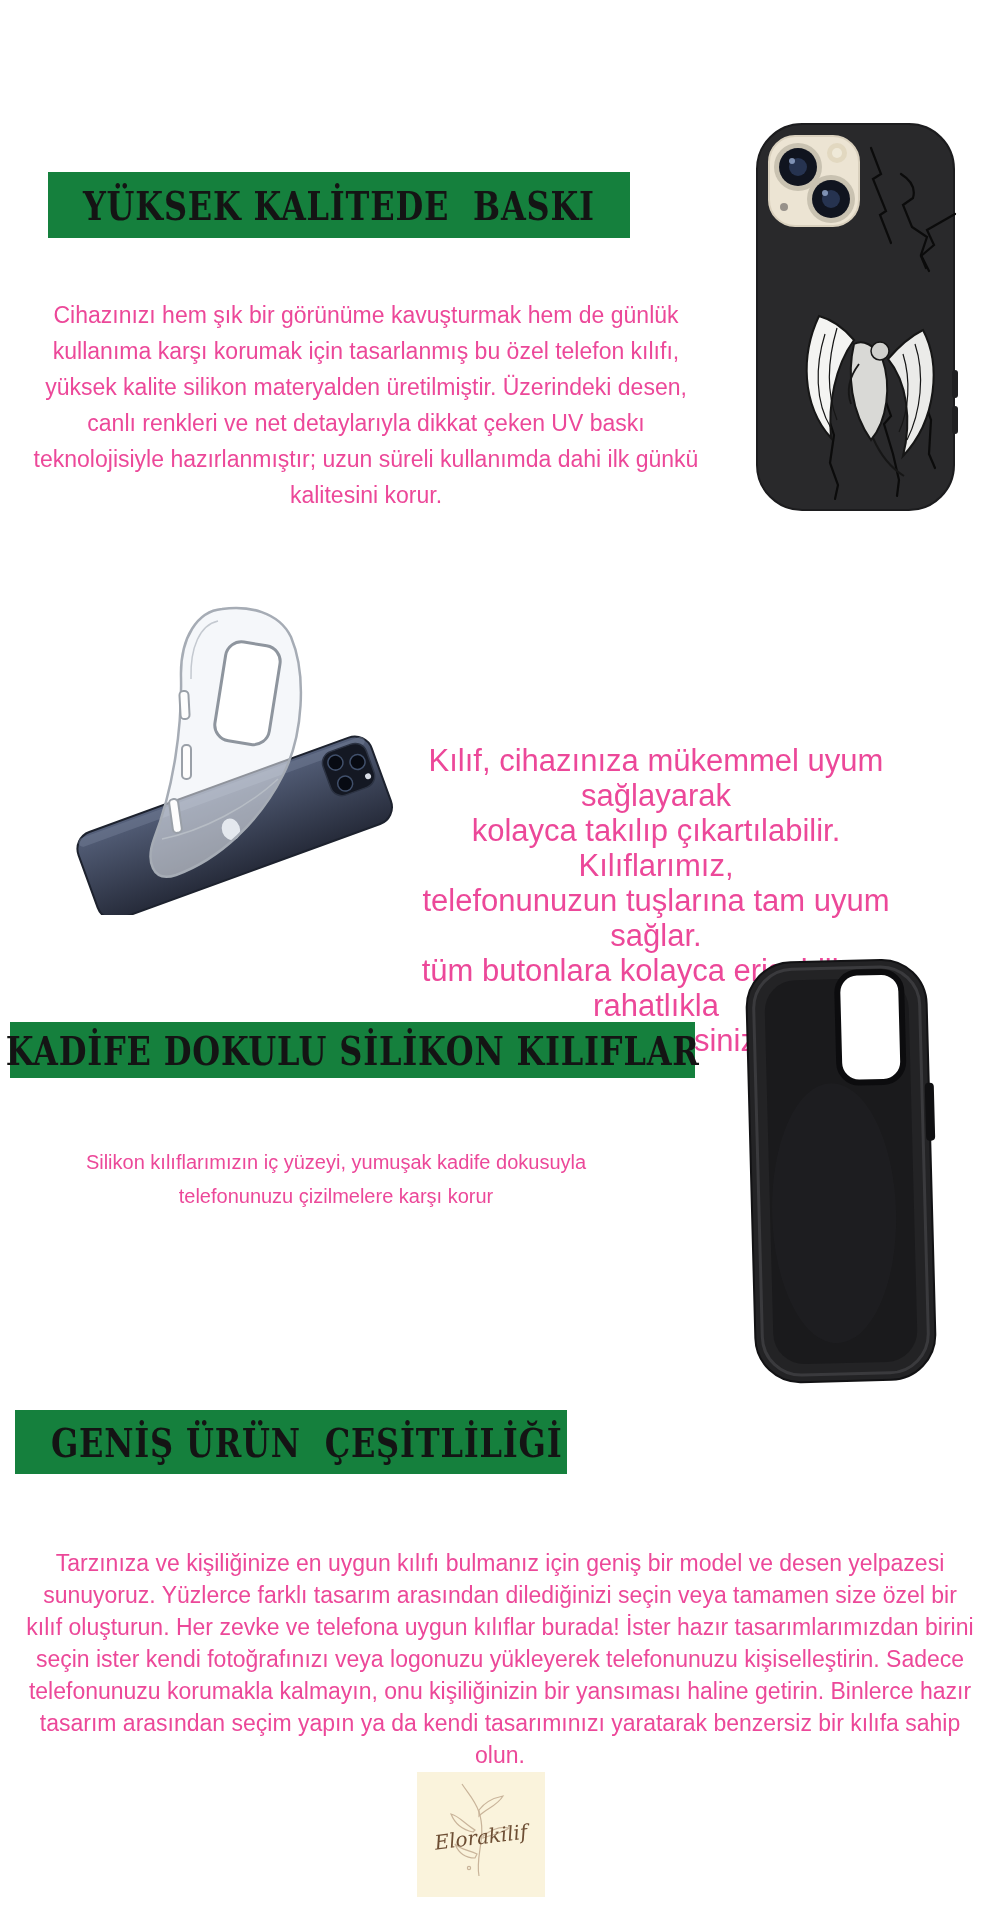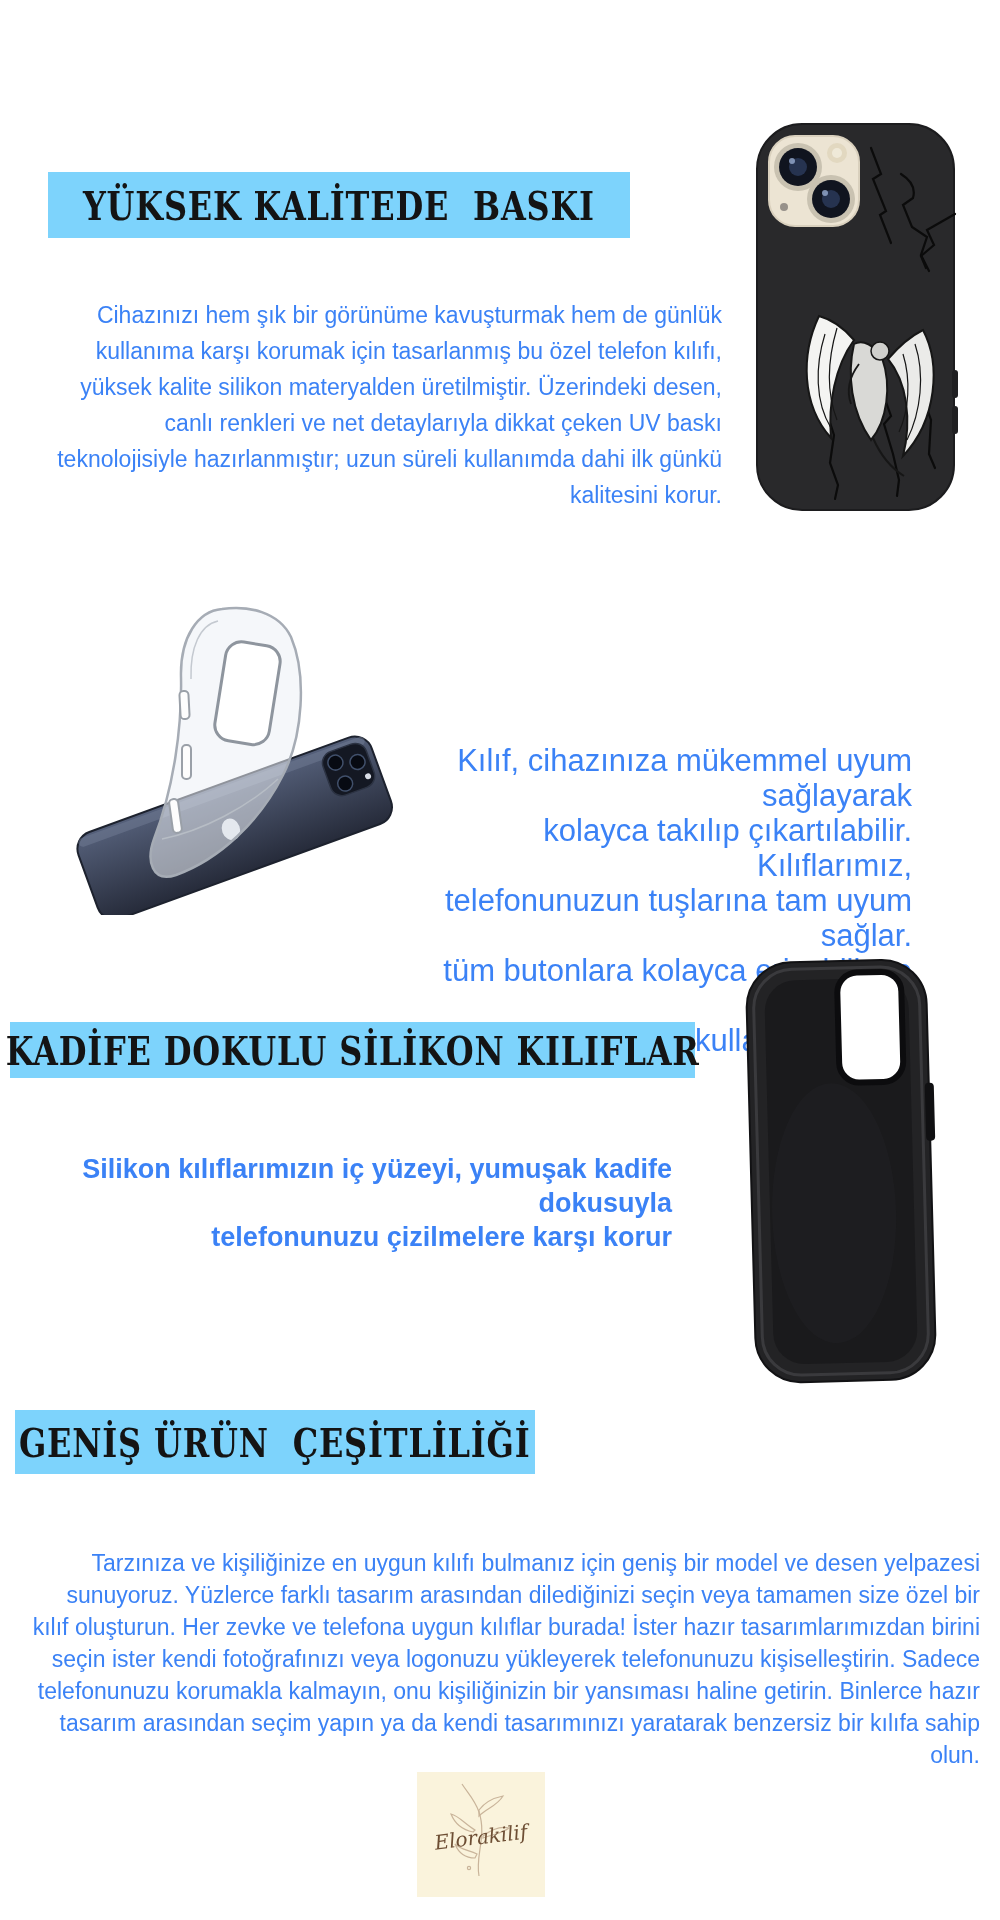--- a/index.html
+++ b/index.html
@@ -5,7 +5,7 @@
   html,body{margin:0;padding:0;background:#ffffff;}
   .canvas{position:relative;width:1000px;height:1920px;background:#ffffff;overflow:hidden;
           font-family:"Liberation Sans",sans-serif;color:#222222;margin:0 auto;}
-  .hbox{position:absolute;display:flex;align-items:center;justify-content:center;background:#7dd3fc;}
+  .hbox{position:absolute;display:flex;align-items:center;justify-content:center;background:#15803d;}
   .hbox .htxt{font-family:"DejaVu Serif",serif;font-weight:700;font-size:40px;color:#141414;
               white-space:pre;letter-spacing:1px;transform:scaleX(0.80);transform-origin:center;}
   .para{position:absolute;text-align:right;white-space:pre-line;color:#3b82f6;}

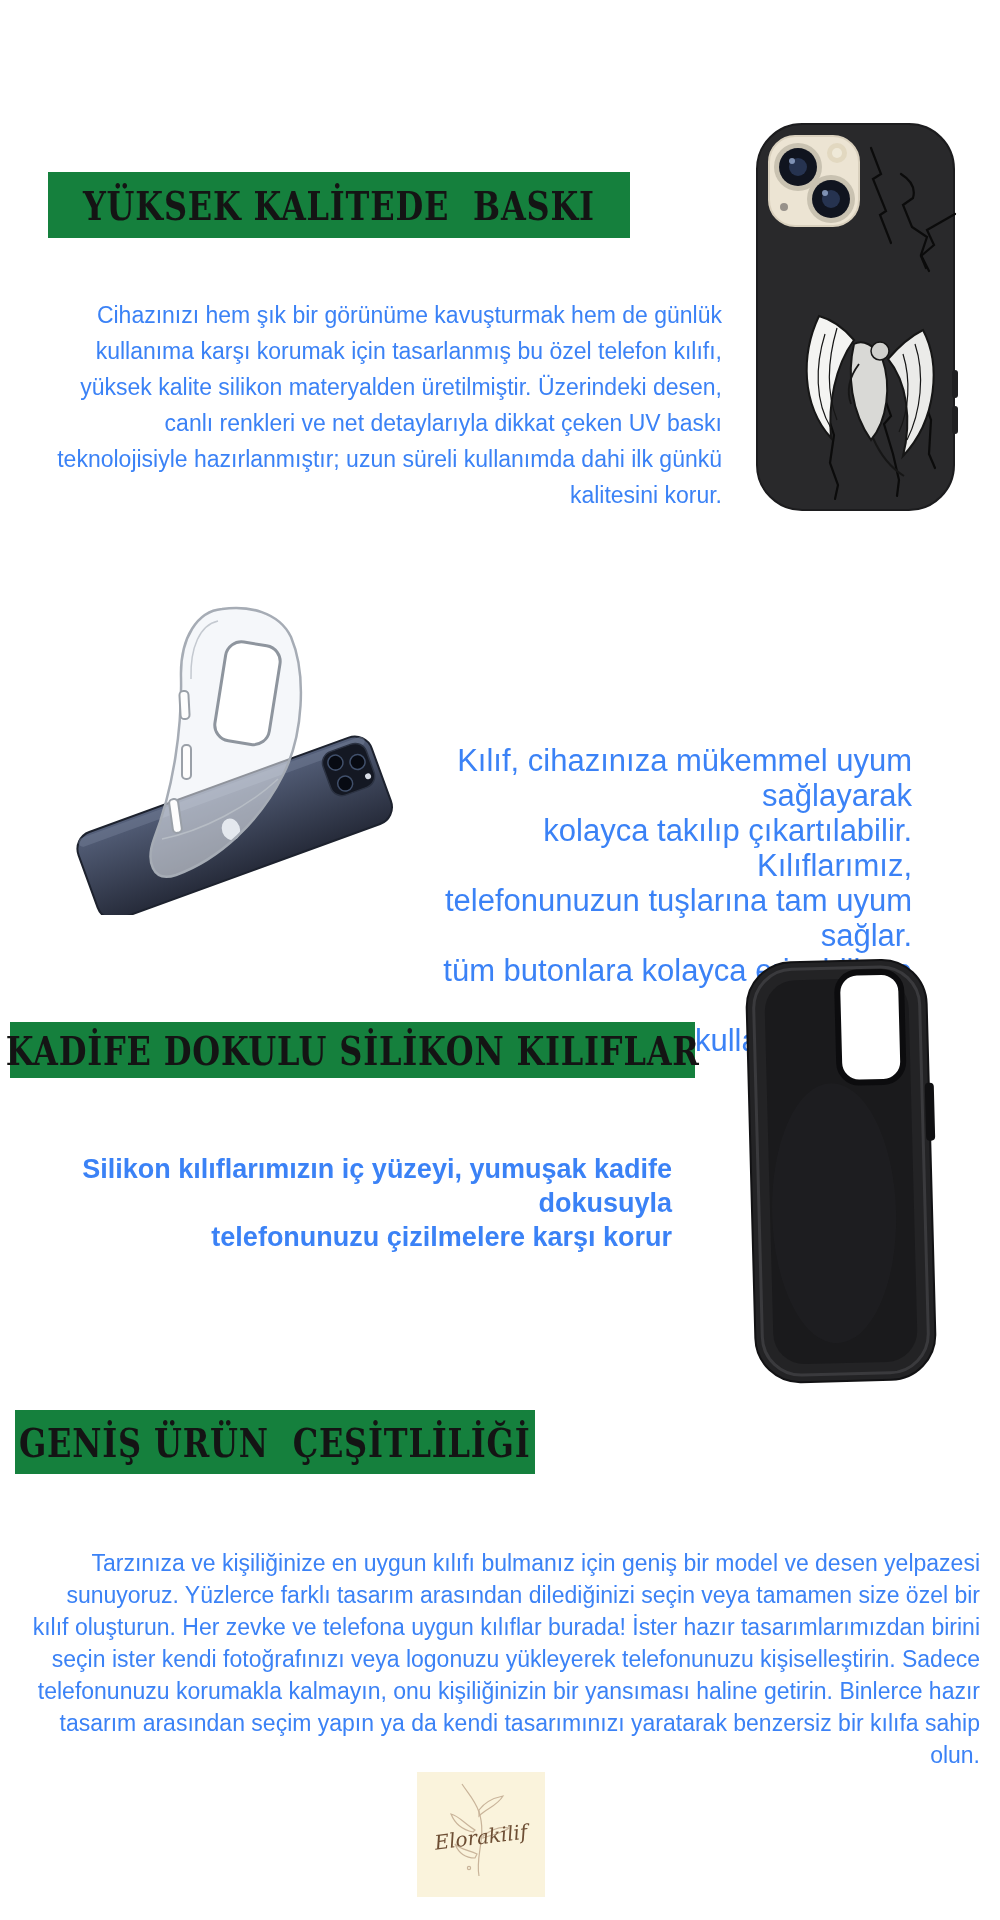--- a/index.html
+++ b/index.html
@@ -8,7 +8,7 @@
   .hbox{position:absolute;display:flex;align-items:center;justify-content:center;background:#15803d;}
   .hbox .htxt{font-family:"DejaVu Serif",serif;font-weight:700;font-size:40px;color:#141414;
               white-space:pre;letter-spacing:1px;transform:scaleX(0.80);transform-origin:center;}
-  .para{position:absolute;text-align:right;white-space:pre-line;color:#3b82f6;}
+  .para{position:absolute;text-align:center;white-space:pre-line;color:#ec4899;}
   #p1{left:10px;top:274px;width:712px;font-size:23px;line-height:36px;}
   #p2{left:400px;top:712px;width:512px;font-size:31px;line-height:35px;}
   #p3{left:0px;top:1125px;width:672px;font-size:27px;line-height:34px;font-weight:bold;}

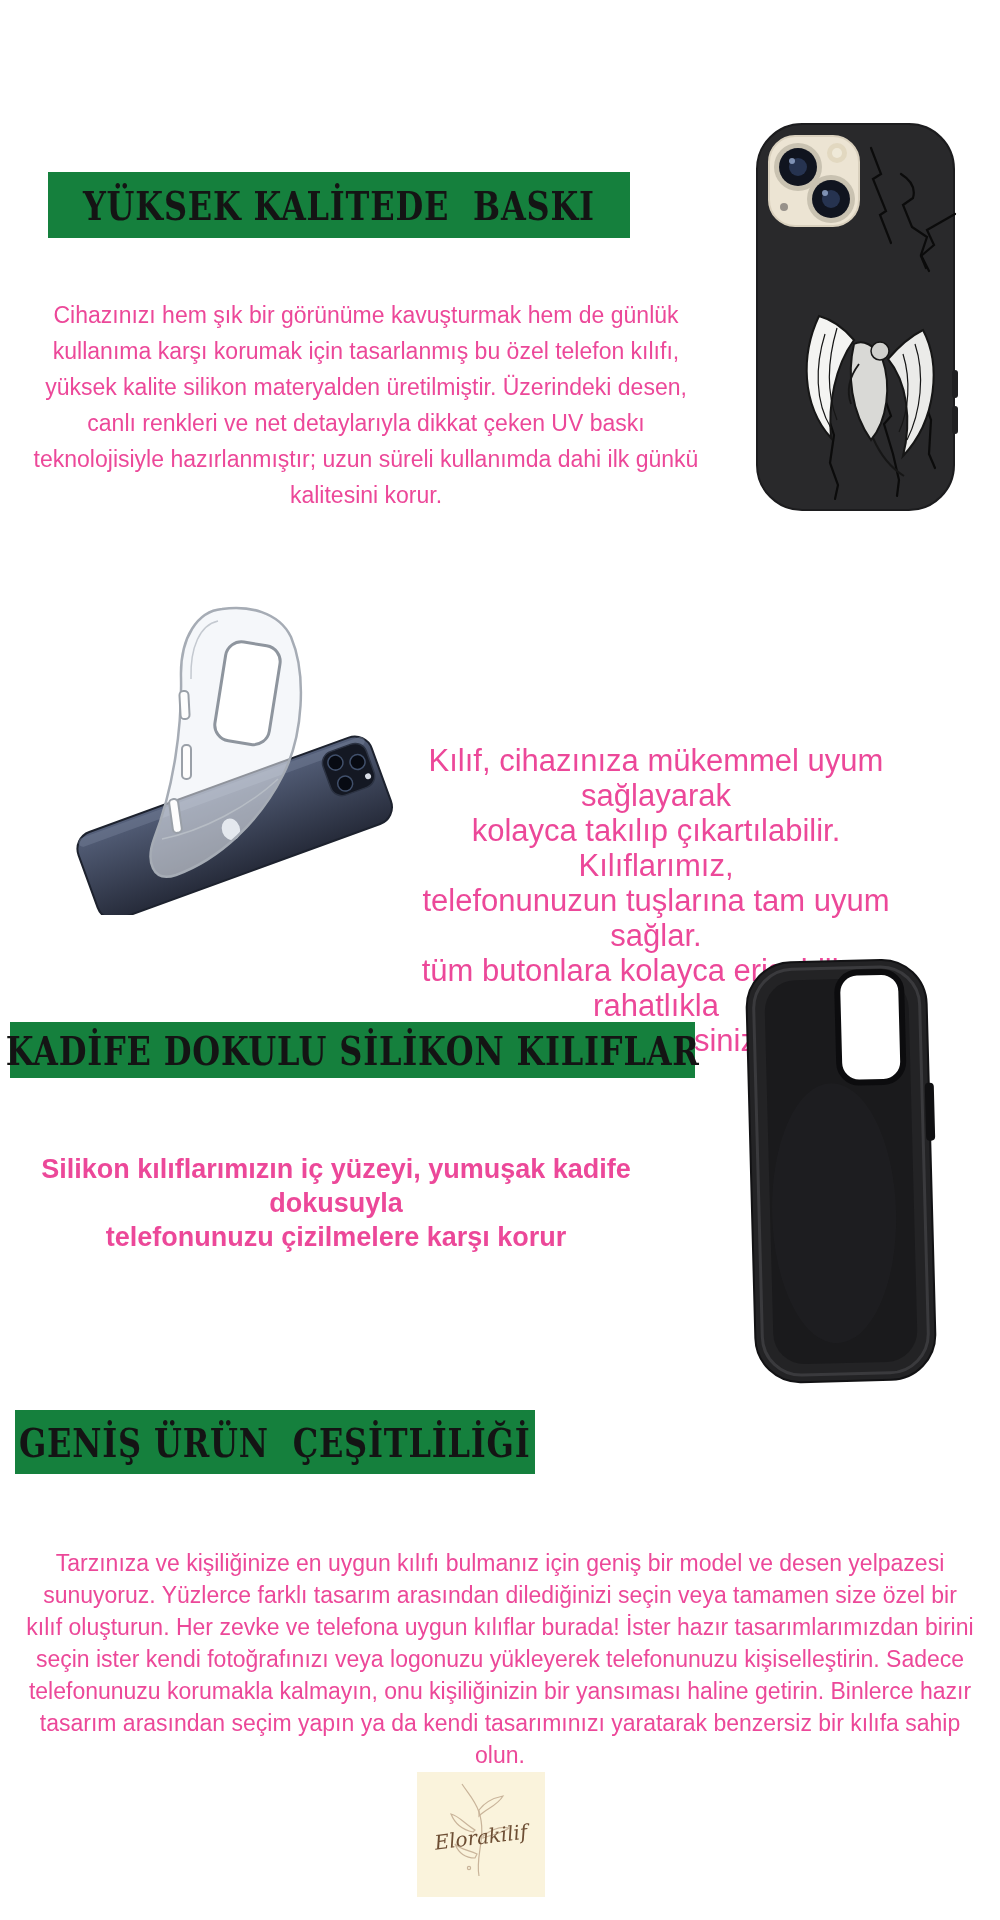--- a/index.html
+++ b/index.html
@@ -11,7 +11,7 @@
   .para{position:absolute;text-align:center;white-space:pre-line;color:#ec4899;}
   #p1{left:10px;top:274px;width:712px;font-size:23px;line-height:36px;}
   #p2{left:400px;top:712px;width:512px;font-size:31px;line-height:35px;}
-  #p3{left:0px;top:1125px;width:672px;font-size:27px;line-height:34px;font-weight:bold;}
+  #p3{left:0px;top:1125px;width:672px;font-size:20px;line-height:34px;}
   #p4{left:20px;top:1524px;width:960px;font-size:23px;line-height:32px;}
   #h1box{left:48px;top:172px;width:582px;height:66px;}
   #h2box{left:422px;top:608px;width:430px;height:60px;}

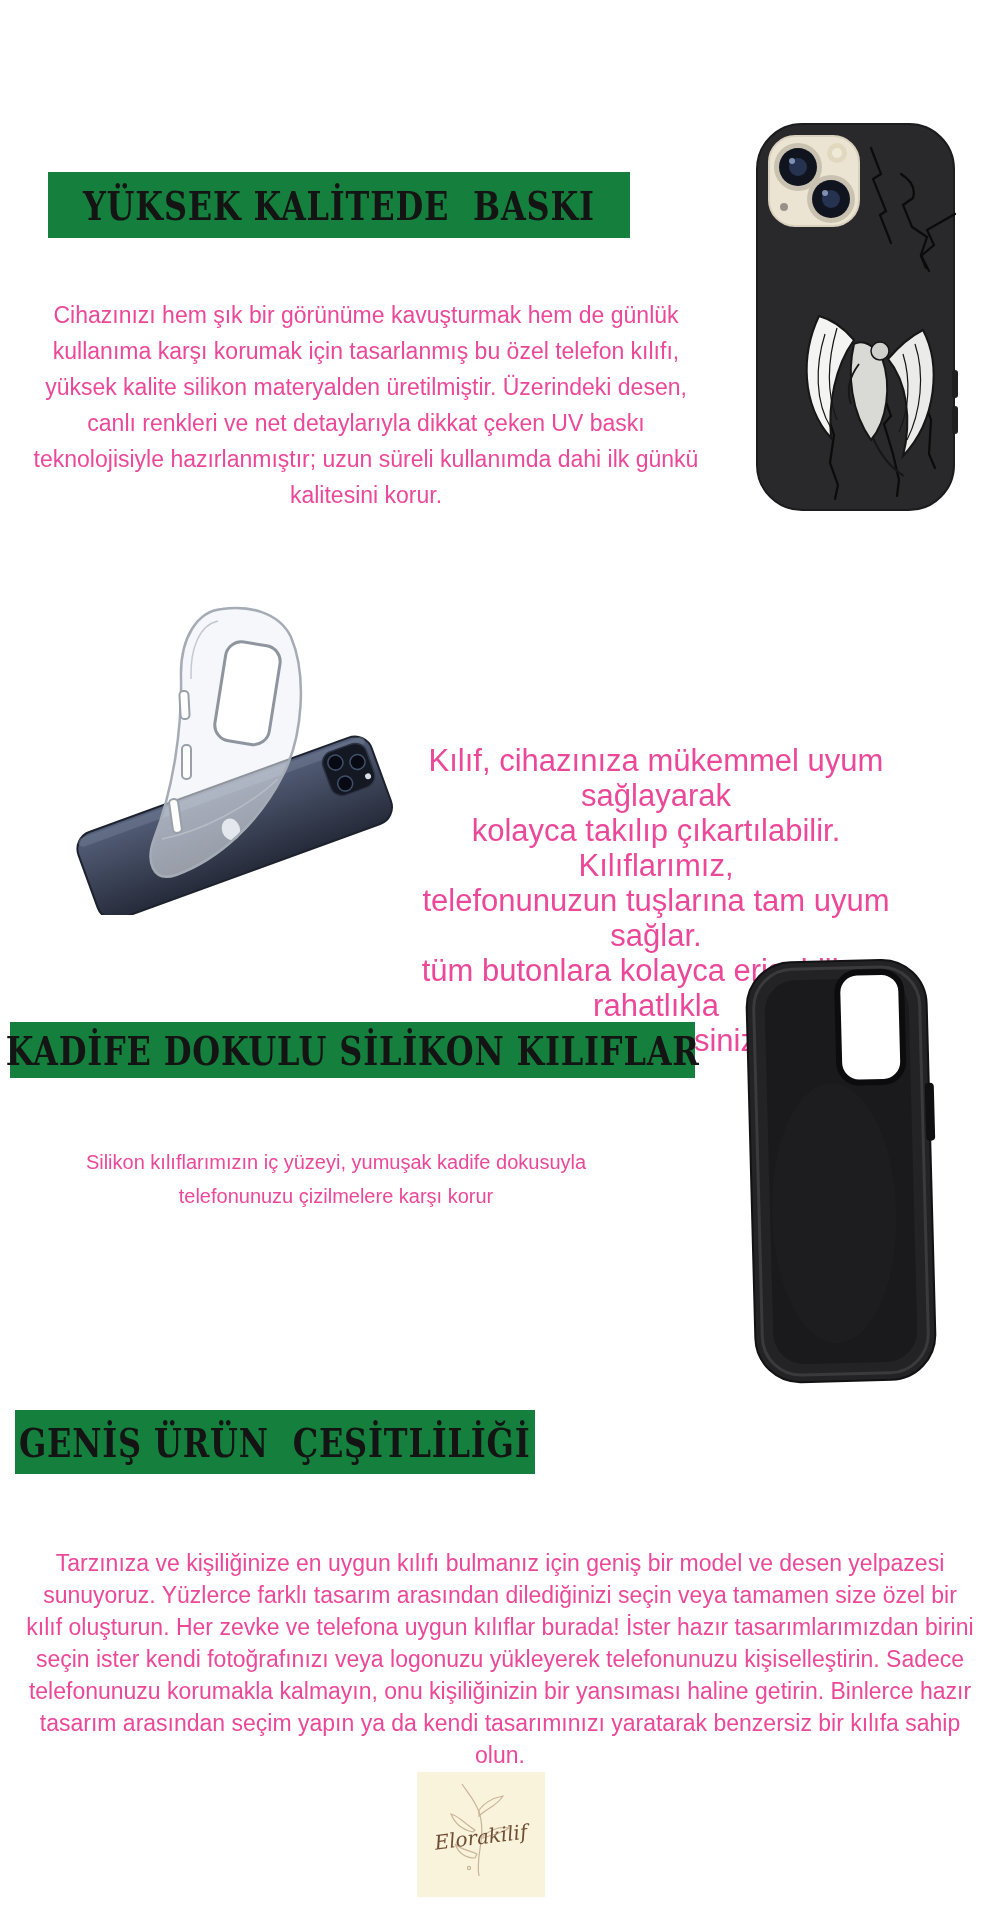--- a/index.html
+++ b/index.html
@@ -16,7 +16,7 @@
   #h1box{left:48px;top:172px;width:582px;height:66px;}
   #h2box{left:422px;top:608px;width:430px;height:60px;}
   #h3box{left:10px;top:1022px;width:685px;height:56px;}
-  #h4box{left:15px;top:1410px;width:520px;height:64px;}
+  #h4box{left:15px;top:1410px;width:520px;height:64px;padding-left:32px;}
   .img{position:absolute;}
   #imgA{left:755px;top:122px;width:205px;height:390px;}
   #imgB{left:50px;top:595px;width:355px;height:320px;}

